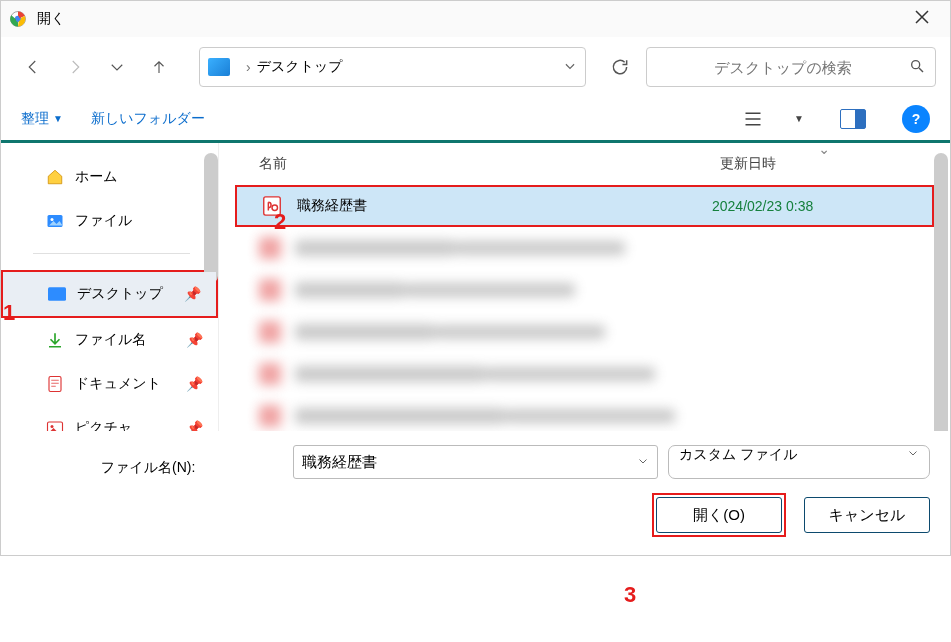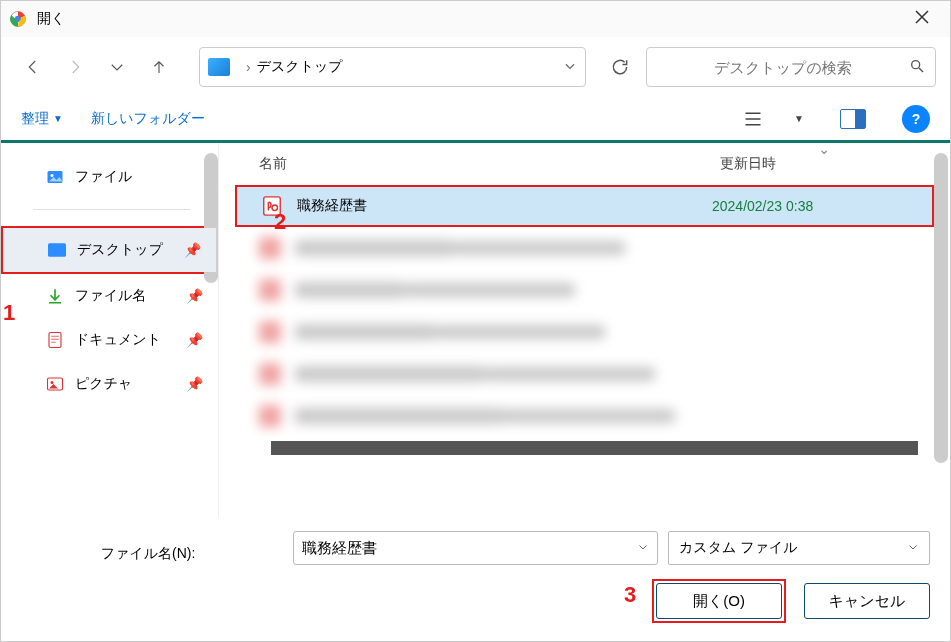--- a/index.html
+++ b/index.html
@@ -4,7 +4,7 @@
 <style>
 * { box-sizing: border-box; margin: 0; padding: 0; }
 body { font-family: "Yu Gothic UI", "Meiryo", sans-serif; font-size: 14px; background: #fff; width: 951px; height: 642px; position: relative; }
-.dialog { width: 951px; height: 642px; border: 1px solid #ccc; background: #fff; display: flex; flex-direction: column; }
+.dialog { width: 951px; height: 556px; border: 1px solid #ccc; background: #fff; display: flex; flex-direction: column; }
 
 .titlebar { height: 36px; display: flex; align-items: center; padding: 0 8px; background: #fafafa; }
 .titlebar .chrome-icon { width: 18px; height: 18px; margin-right: 10px; }

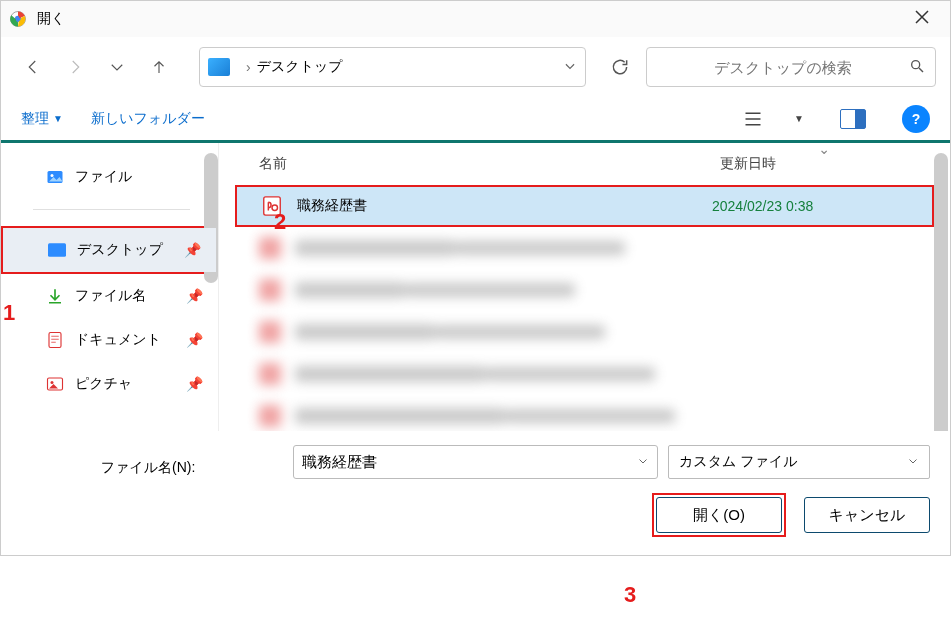--- a/index.html
+++ b/index.html
@@ -177,6 +177,14 @@
       <div class="side-item">
         <span class="icon">
             <svg width="18" height="18" viewBox="0 0 24 24">
+              <path d="M3 11 L12 3 L21 11 V21 H3 Z" fill="#ffd040" stroke="#cc8a00"></path>
+            </svg>
+          </span>
+        <span>ホーム</span>
+      </div>
+      <div class="side-item">
+        <span class="icon">
+            <svg width="18" height="18" viewBox="0 0 24 24">
               <rect x="2" y="4" width="20" height="16" rx="2" fill="#2d8cff"></rect>
               <circle cx="8" cy="10" r="2" fill="#fff"></circle>
               <path d="M4 18 L10 12 L14 16 L18 12 L22 18 Z" fill="#9fd3ff"></path>

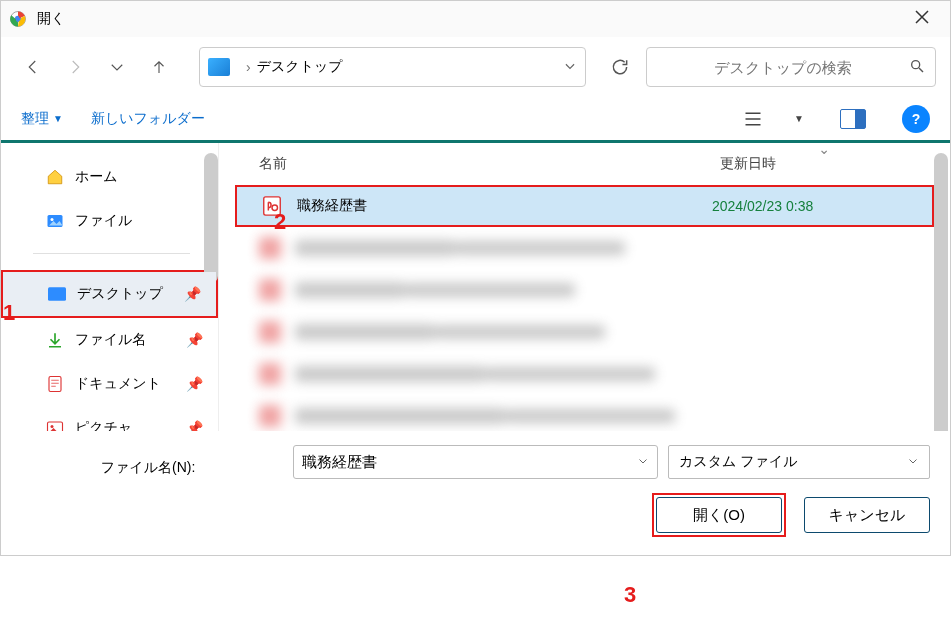--- a/index.html
+++ b/index.html
@@ -68,7 +68,7 @@
 .fn-input-wrap { flex: 1; height: 34px; border: 1px solid #bbb; border-radius: 3px; display: flex; align-items: center; padding: 0 8px; }
 .fn-input-wrap input { flex: 1; border: none; outline: none; font-size: 15px; }
 .fn-input-wrap .dd { color: #666; cursor: pointer; }
-.ft-select { width: 262px; height: 34px; border: 1px solid #bbb; border-radius: 2px; display: flex; align-items: center; padding: 0 10px; cursor: pointer; }
+.ft-select { width: 262px; height: 34px; border: 1px solid #bbb; border-radius: 7px; display: flex; padding: 0 10px; cursor: pointer; }
 .ft-select .dd { margin-left: auto; color: #666; }
 .btn-row { display: flex; justify-content: flex-end; gap: 18px; align-items: center; position: relative; }
 .btn { min-width: 126px; height: 36px; border: 1px solid #0c4a6e; background: #fff; border-radius: 3px; cursor: pointer; font-size: 15px; }

